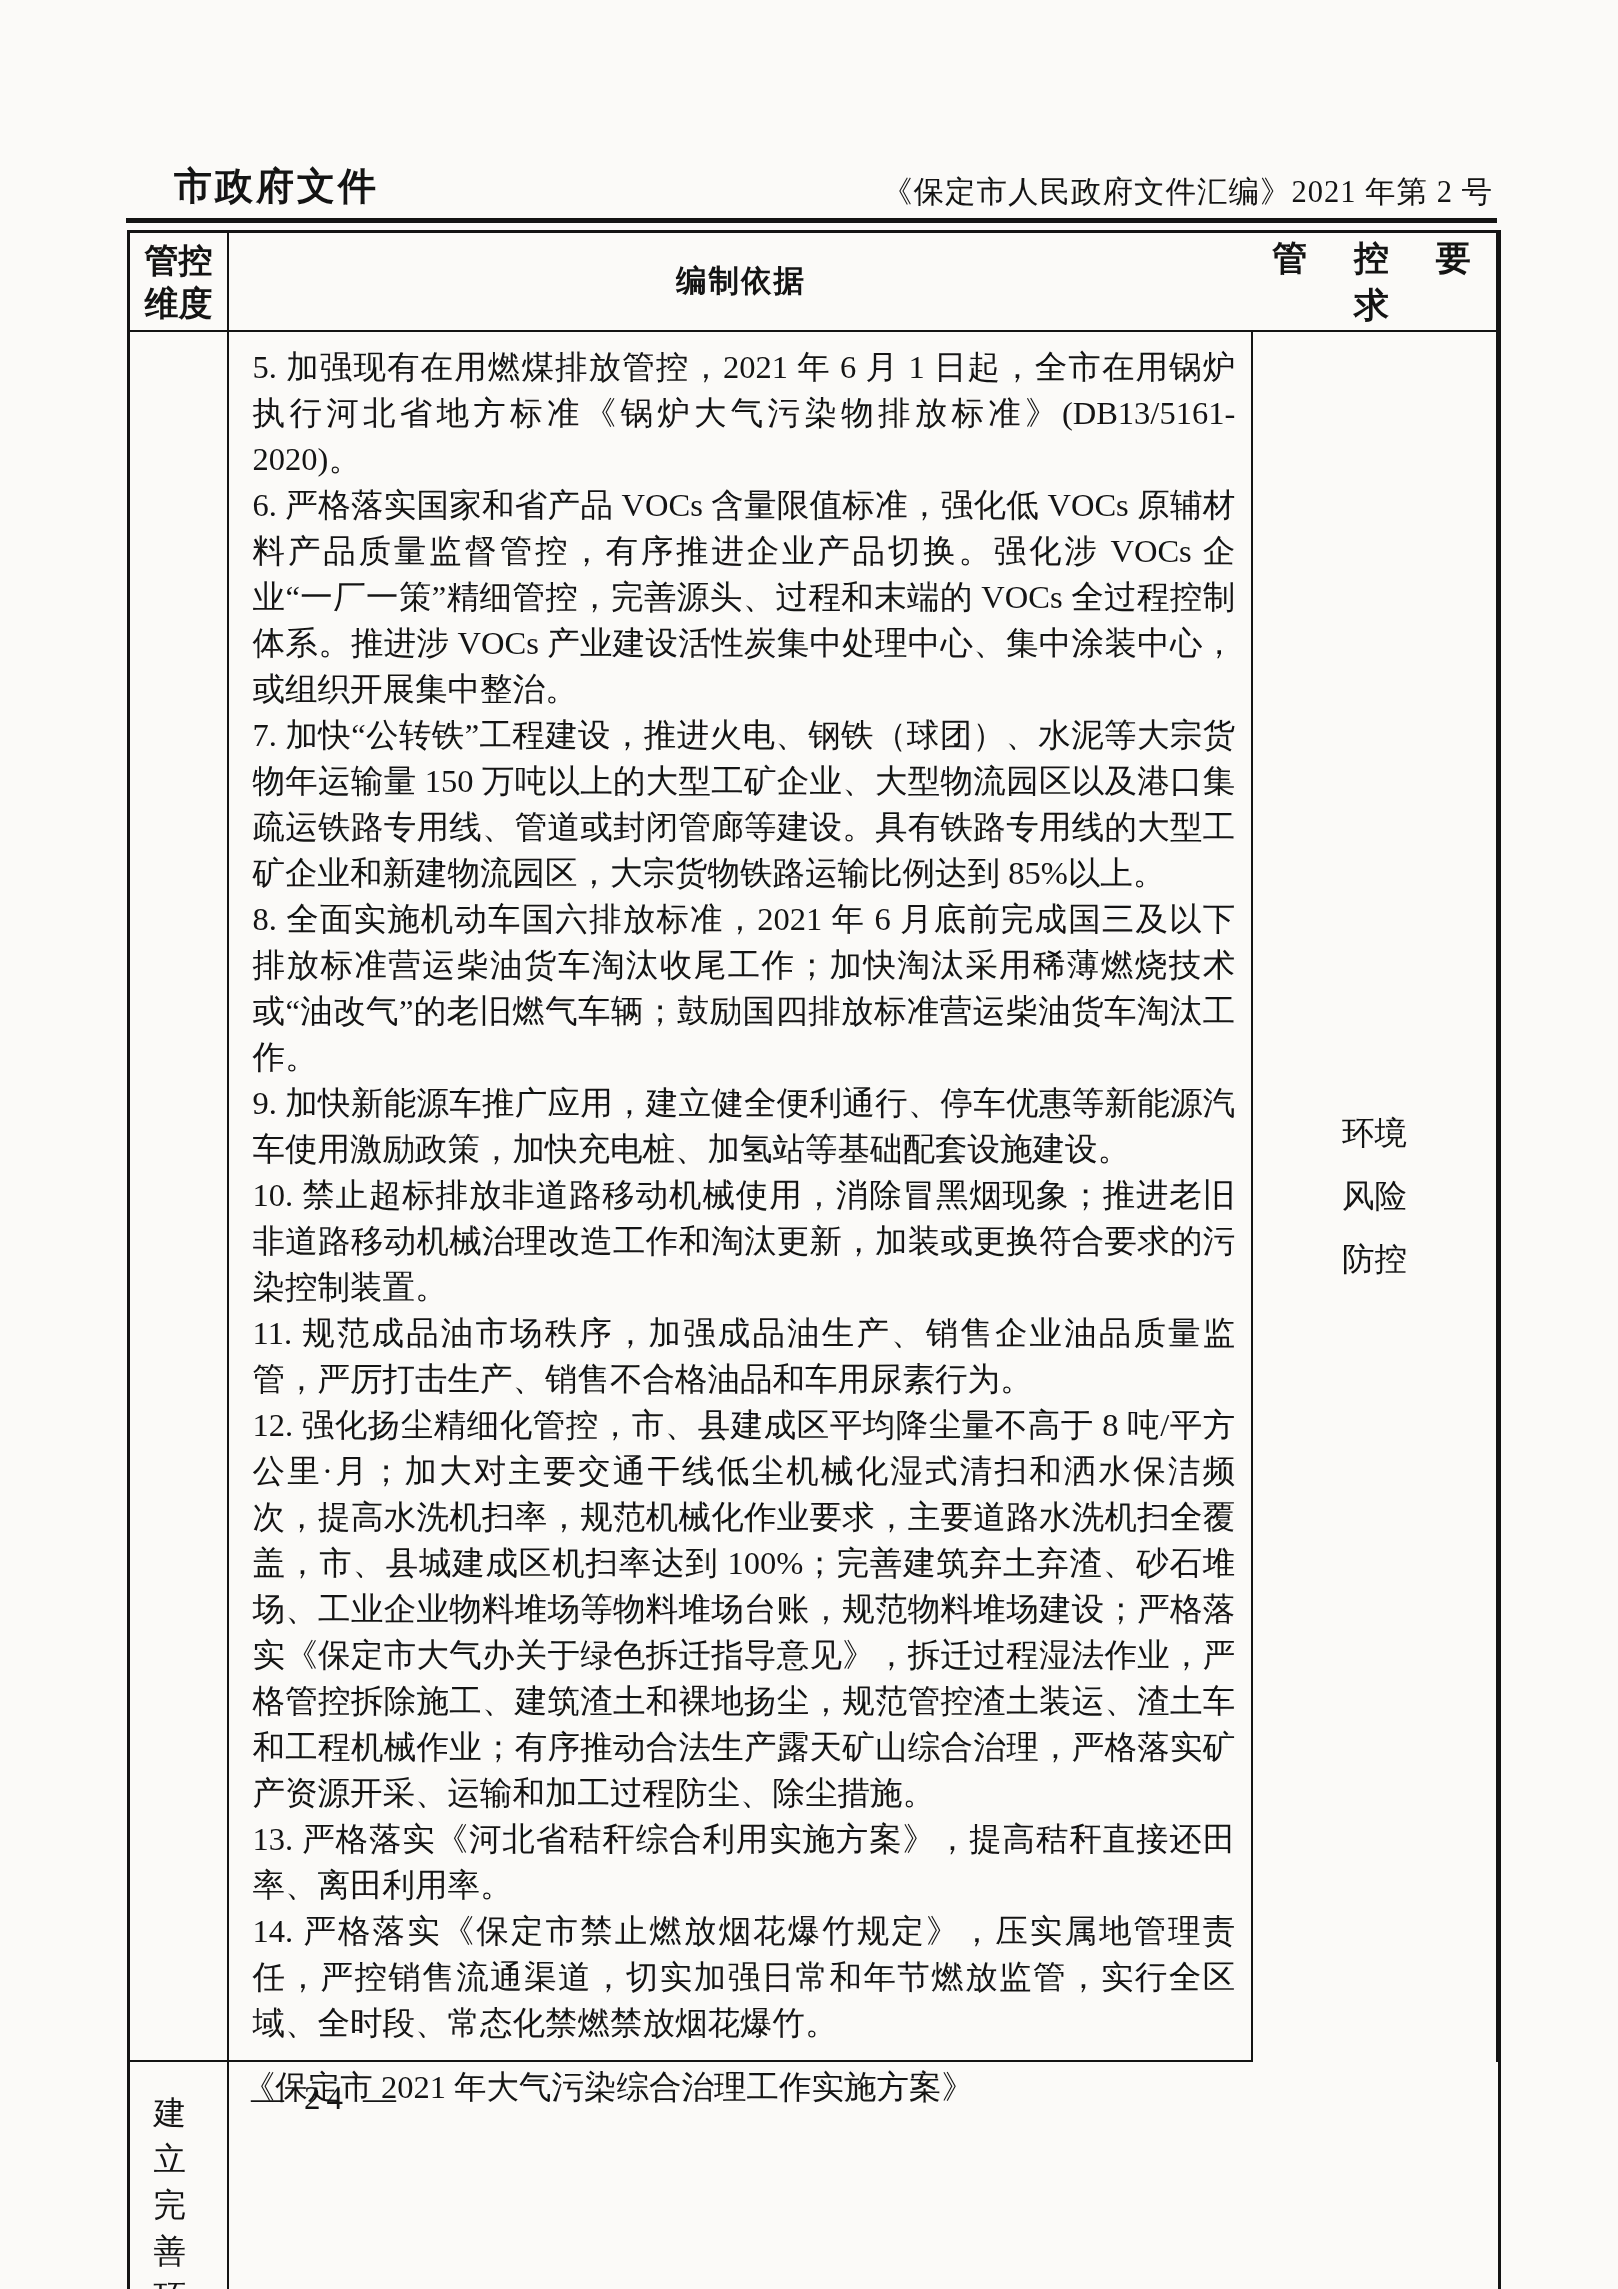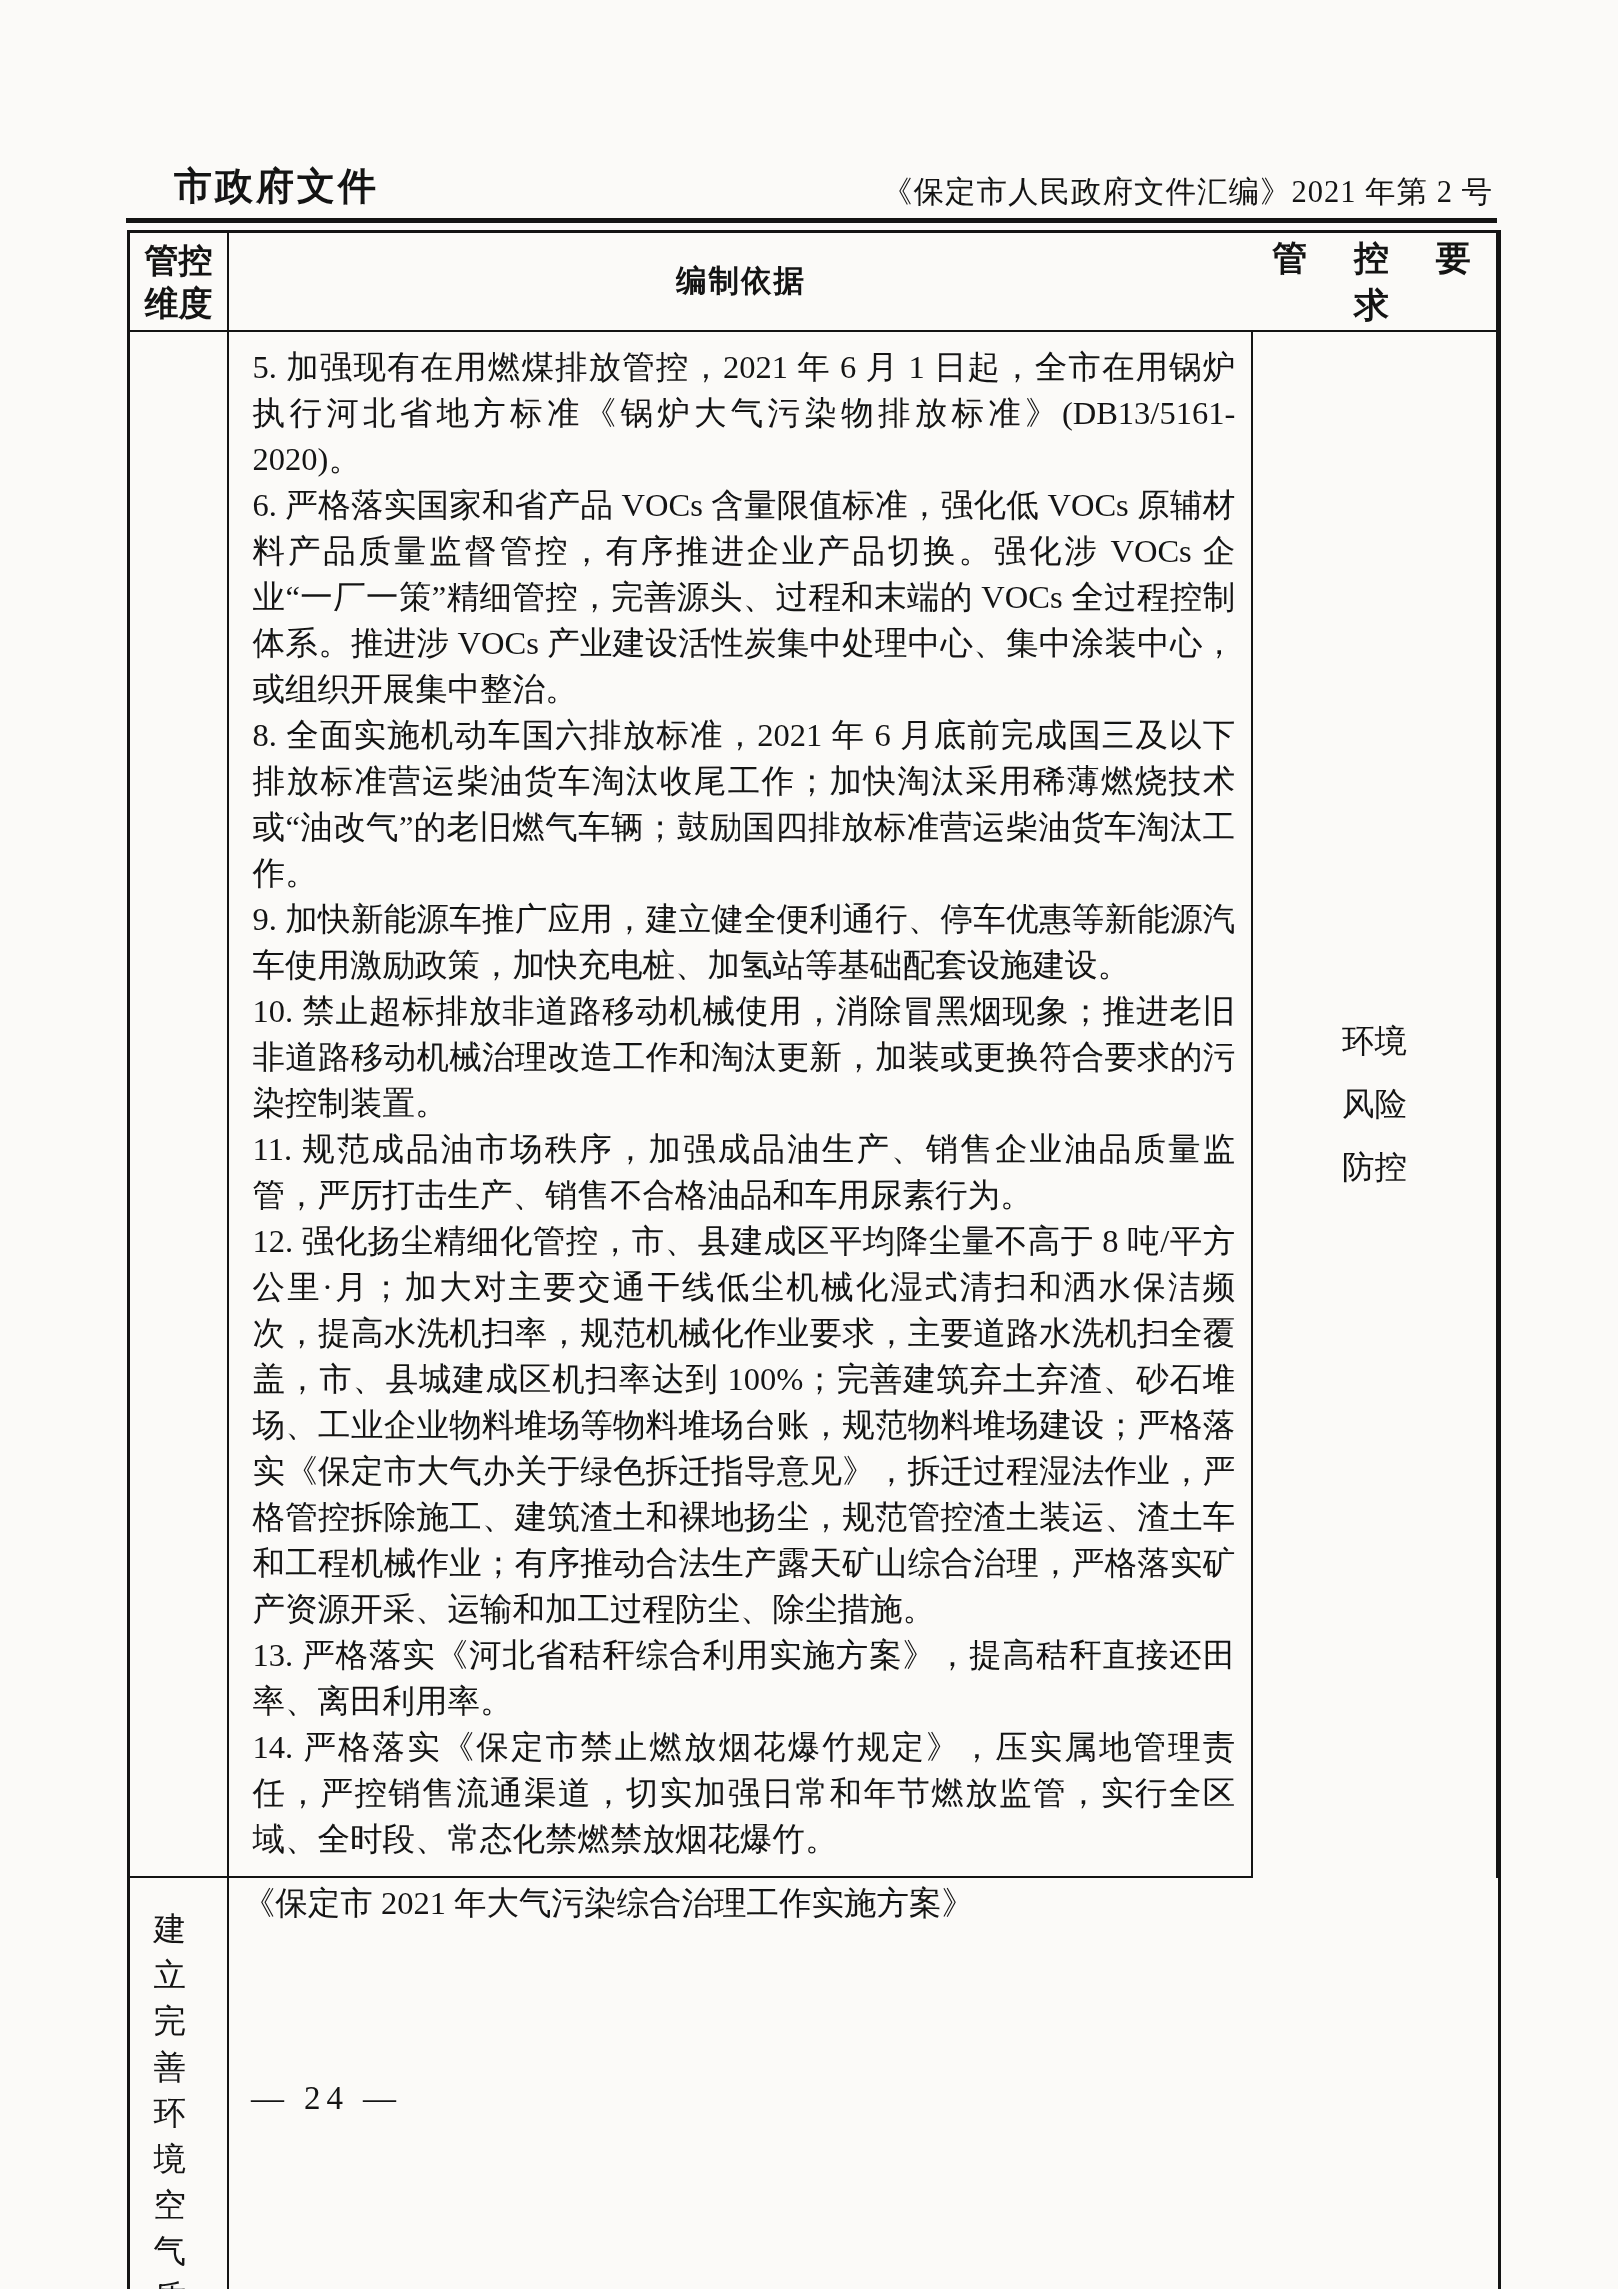--- a/index.html
+++ b/index.html
@@ -143,6 +143,7 @@
   <div class="cell req-cell">
       <p>5. 加强现有在用燃煤排放管控，2021 年 6 月 1 日起，全市在用锅炉执行河北省地方标准《锅炉大气污染物排放标准》(DB13/5161-2020)。</p>
       <p>6. 严格落实国家和省产品 VOCs 含量限值标准，强化低 VOCs 原辅材料产品质量监督管控，有序推进企业产品切换。强化涉 VOCs 企业“一厂一策”精细管控，完善源头、过程和末端的 VOCs 全过程控制体系。推进涉 VOCs 产业建设活性炭集中处理中心、集中涂装中心，或组织开展集中整治。</p>
+      <p>7. 加快“公转铁”工程建设，推进火电、钢铁（球团）、水泥等大宗货物年运输量 150 万吨以上的大型工矿企业、大型物流园区以及港口集疏运铁路专用线、管道或封闭管廊等建设。具有铁路专用线的大型工矿企业和新建物流园区，大宗货物铁路运输比例达到 85%以上。</p>
       <p>8. 全面实施机动车国六排放标准，2021 年 6 月底前完成国三及以下排放标准营运柴油货车淘汰收尾工作；加快淘汰采用稀薄燃烧技术或“油改气”的老旧燃气车辆；鼓励国四排放标准营运柴油货车淘汰工作。</p>
       <p>9. 加快新能源车推广应用，建立健全便利通行、停车优惠等新能源汽车使用激励政策，加快充电桩、加氢站等基础配套设施建设。</p>
       <p>10. 禁止超标排放非道路移动机械使用，消除冒黑烟现象；推进老旧非道路移动机械治理改造工作和淘汰更新，加装或更换符合要求的污染控制装置。</p>

